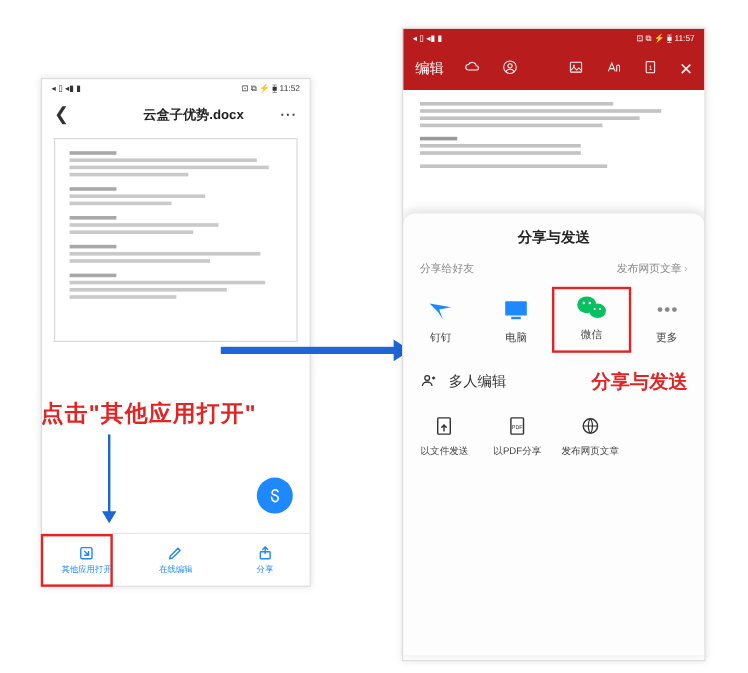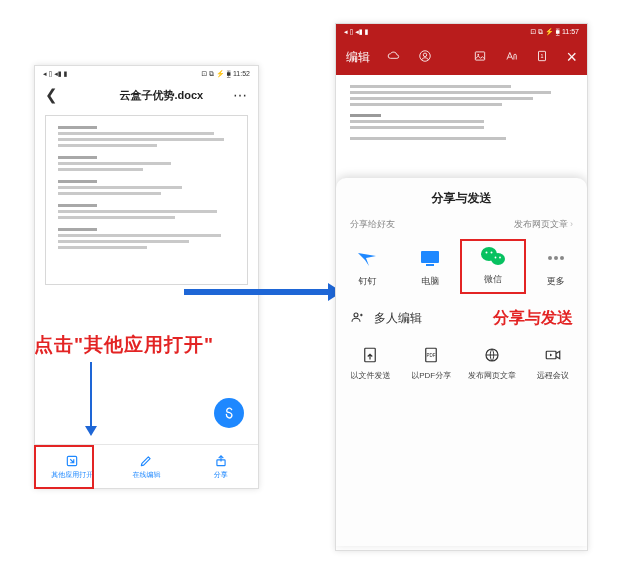--- a/index.html
+++ b/index.html
@@ -485,16 +485,6 @@
           </span>
         <span>发布网页文章</span>
       </div>
-      <div class="act-item">
-        <span class="ai">
-            <svg width="18" height="18" viewBox="0 0 24 24">
-              <rect x="3" y="7" width="13" height="10" rx="1" stroke="#333" stroke-width="1.6" fill="none"></rect>
-              <path d="M16 10l5-3v10l-5-3" stroke="#333" stroke-width="1.6" fill="none"></path>
-              <path d="M8 10l3 2-3 2v-4z" fill="#333"></path>
-            </svg>
-          </span>
-        <span>远程会议</span>
-      </div>
     </div>
   </div>
 </div>

